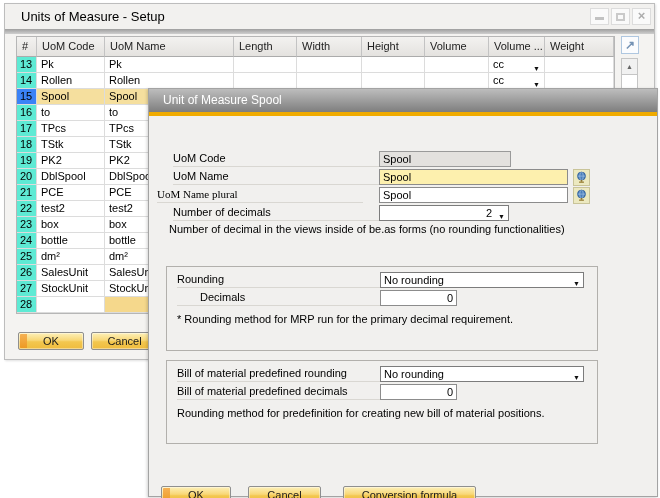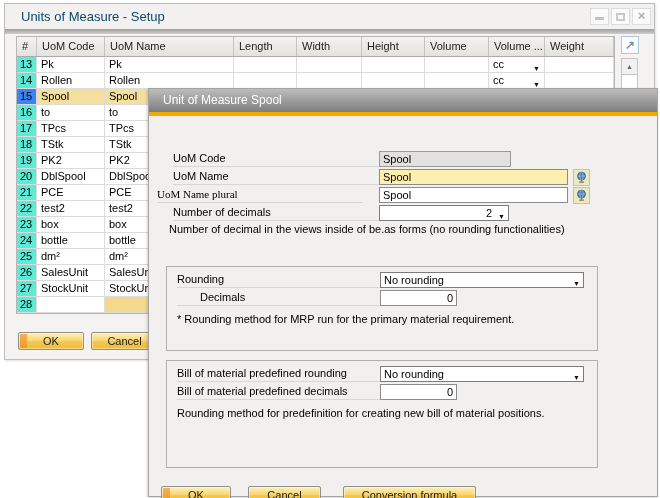--- a/index.html
+++ b/index.html
@@ -10,7 +10,7 @@
   .main-window { position:absolute; left:4px; top:3px; width:651px; height:357px;
     background:#F4F3F1; border:1px solid #BDBDBD; box-shadow:1px 1px 2px rgba(0,0,0,.12); }
   .titlebar { position:relative; height:25px; background:#F2F1EF; }
-  .titlebar .title { position:absolute; left:16px; top:5px; font-size:13px; color:#0c4a6e; }
+  .titlebar .title { position:absolute; left:16px; top:5px; font-size:13px; color:#000000; }
   .win-controls { position:absolute; right:3px; top:4px; display:flex; gap:2px; }
   .wc { width:19px; height:17px; background:#FAFAFA; border:1px solid #DCDCDC; position:relative;
         text-align:center; cursor:default; }

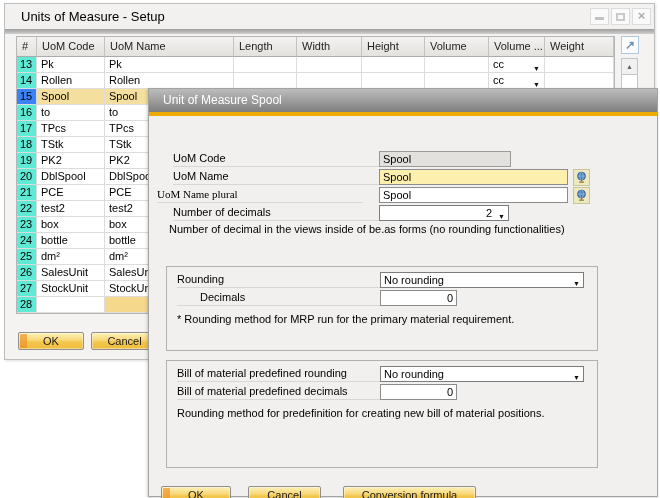--- a/index.html
+++ b/index.html
@@ -345,7 +345,7 @@
       </div>
       <div class="flabel" style="left:10px; top:23px; width:203px;padding-left:23px;">Decimals</div>
       <div class="field num" style="left:213px; top:23px; width:77px;">0</div>
-      <div class="fnote" style="left:10px; top:46px;">* Rounding method for MRP run for the primary material requirement.</div>
+      <div class="fnote" style="left:10px; top:46px;">* Rounding method for MRP run for the primary decimal requirement.</div>
     </div>
 
     <div class="groupbox" style="left:17px; top:244px; width:432px; height:108px;">

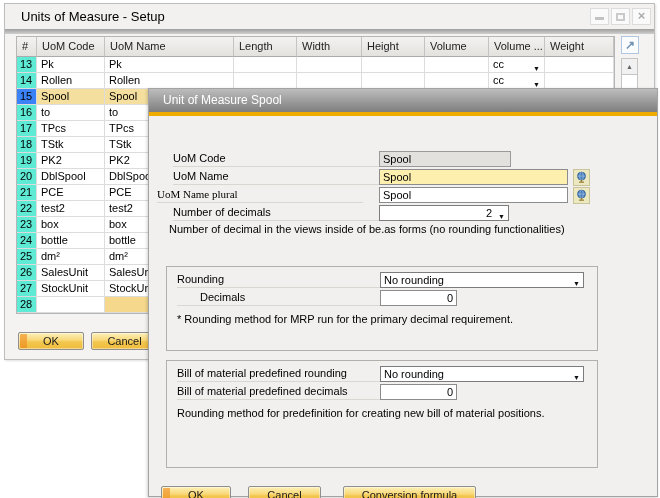--- a/index.html
+++ b/index.html
@@ -348,7 +348,7 @@
       <div class="fnote" style="left:10px; top:46px;">* Rounding method for MRP run for the primary decimal requirement.</div>
     </div>
 
-    <div class="groupbox" style="left:17px; top:244px; width:432px; height:108px;">
+    <div class="groupbox" style="left:17px; top:244px; width:432px; height:84px;">
       <div class="flabel" style="left:10px; top:5px; width:203px;">Bill of material predefined rounding</div>
       <div class="combo" style="left:213px; top:5px; width:204px;">
         <span>No rounding</span>

